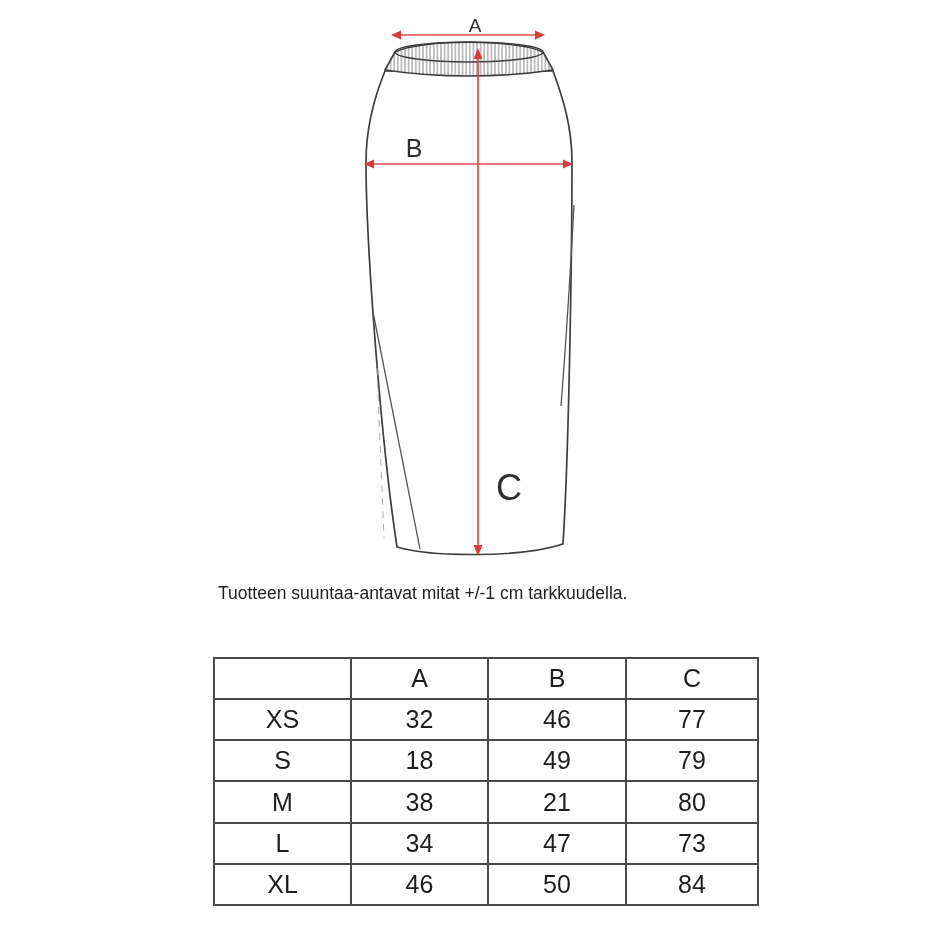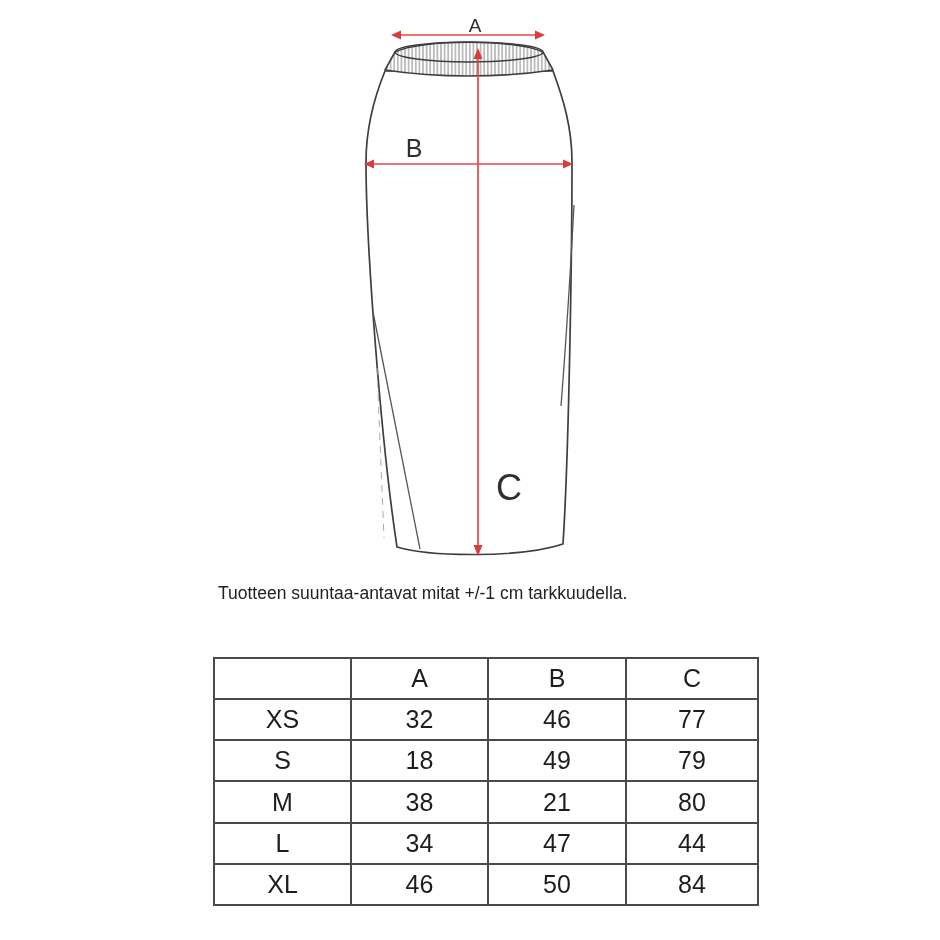--- a/index.html
+++ b/index.html
@@ -145,7 +145,7 @@
         <td>L</td>
         <td>34</td>
         <td>47</td>
-        <td>44</td>
+        <td>73</td>
       </tr>
       <tr>
         <td>XL</td>

